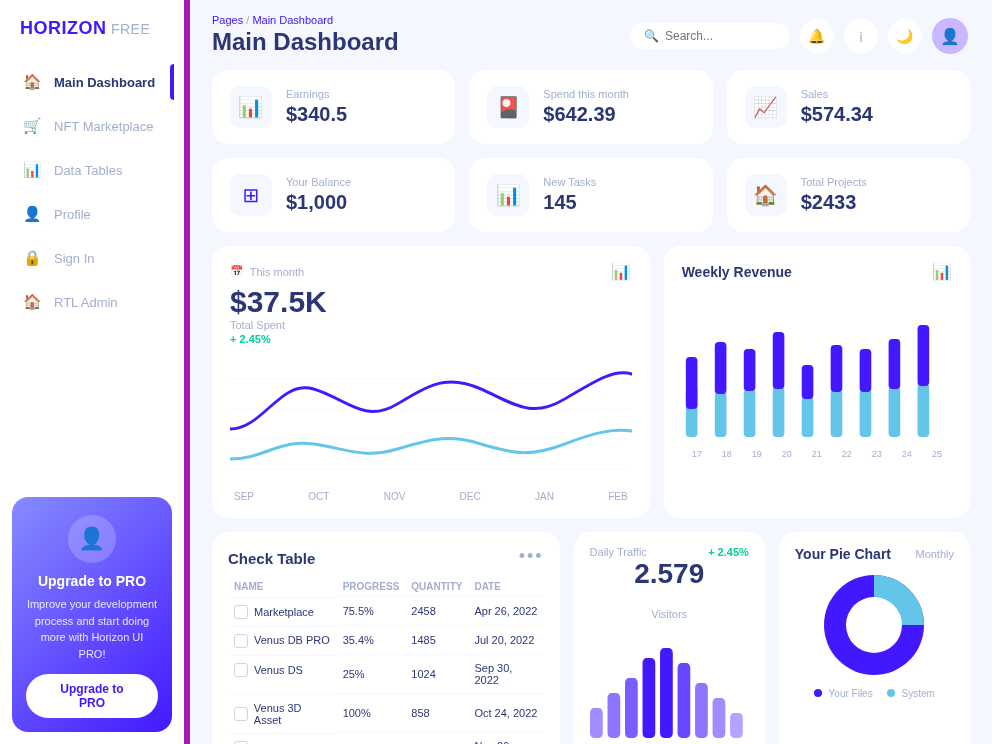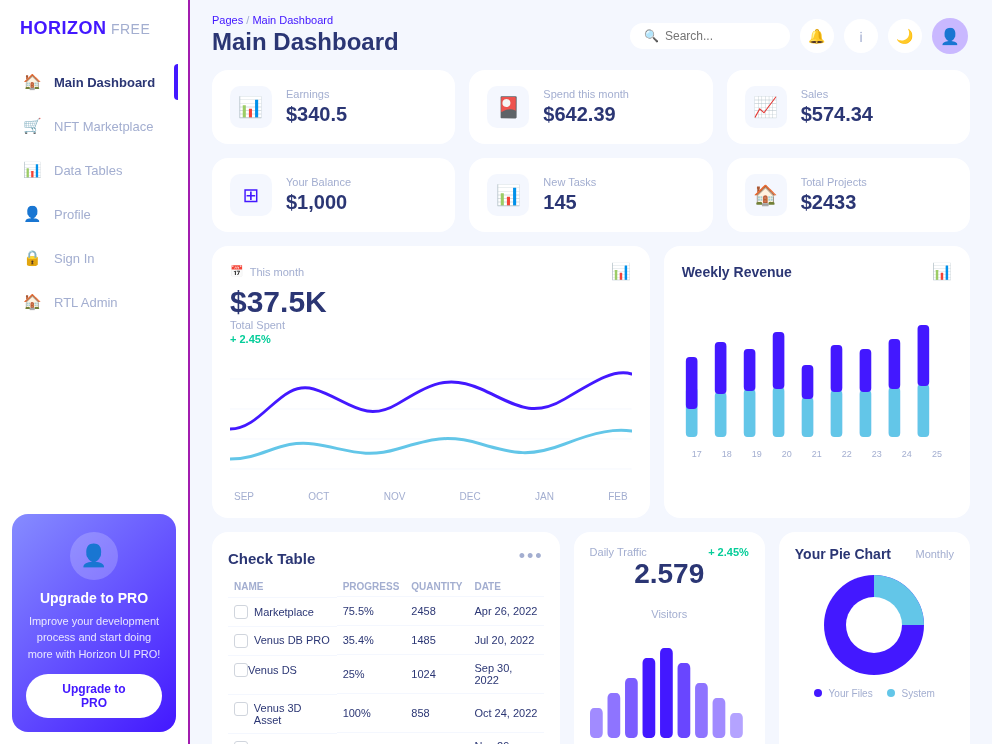--- a/index.html
+++ b/index.html
@@ -22,7 +22,7 @@
       display: flex;
       flex-direction: column;
       padding: 18px 0 0 0;
-      border-right: 2px solid #a21caf;
+      border-right: 6px solid #a21caf;
       position: relative;
     }
     .sidebar-logo {

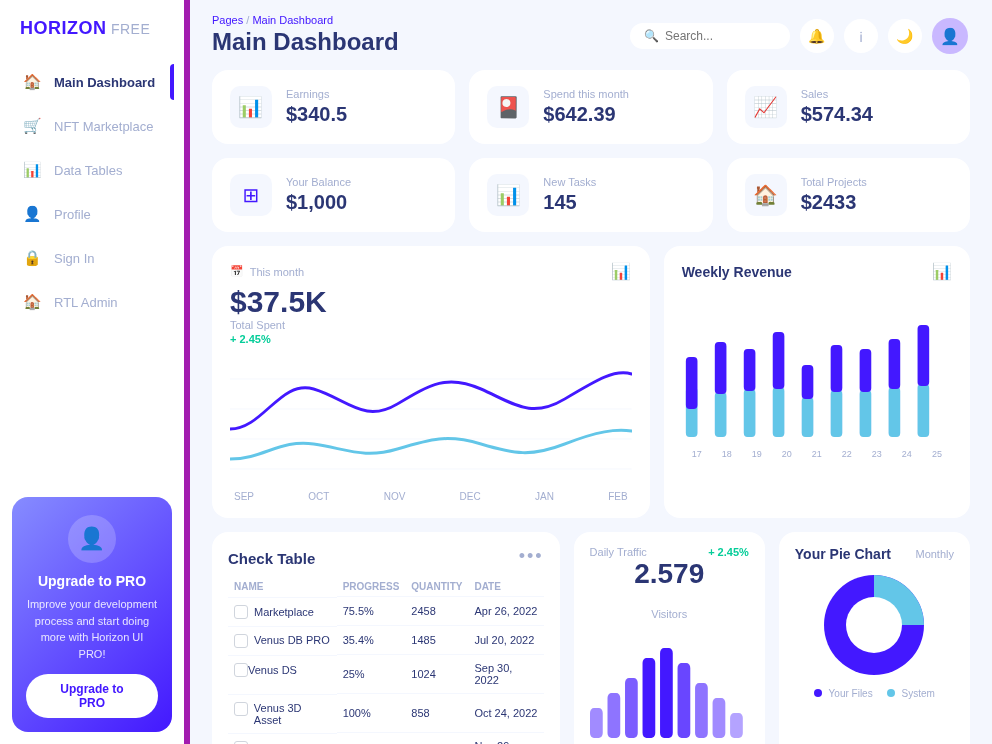--- a/index.html
+++ b/index.html
@@ -669,7 +669,7 @@
       <td>Jul 20, 2022</td>
     </tr>
               <tr>
-      <td style="display:flex;align-items:center;">
+      <td style="display:flex;align-items:center;gap:6px;">
         <span class="row-checkbox"></span>
         <span>Venus DS</span>
       </td>

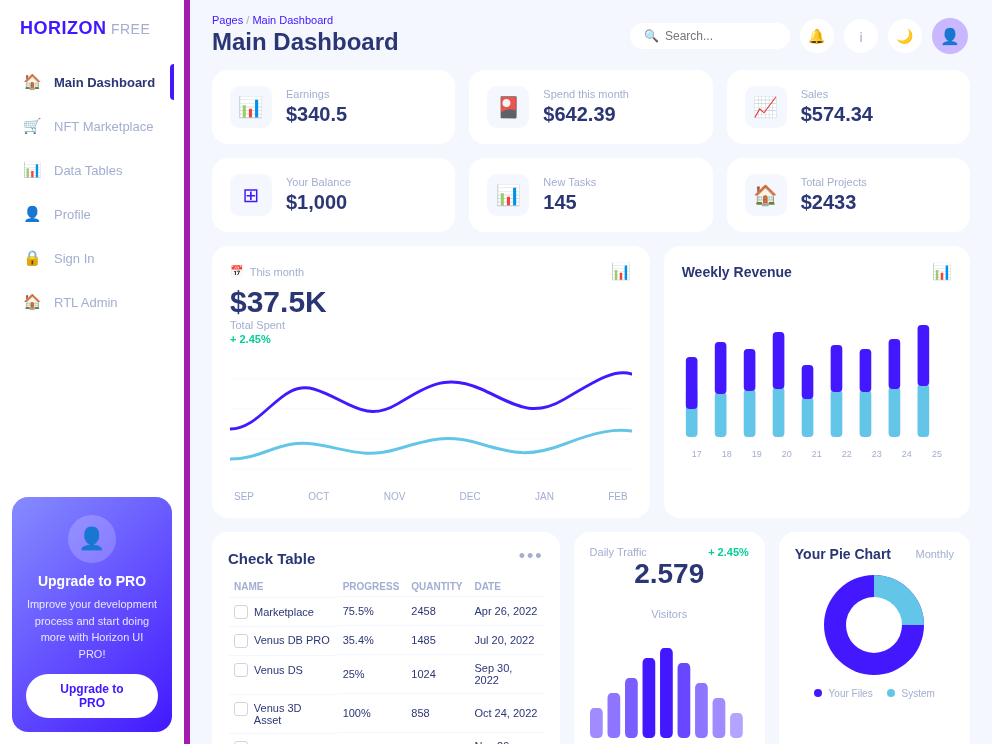--- a/index.html
+++ b/index.html
@@ -678,7 +678,7 @@
       <td>Sep 30, 2022</td>
     </tr>
               <tr>
-      <td style="display:flex;align-items:flex-start;gap:6px;">
+      <td style="display:flex;align-items:center;gap:6px;">
         <span class="row-checkbox"></span>
         <span>Venus 3D Asset</span>
       </td>

